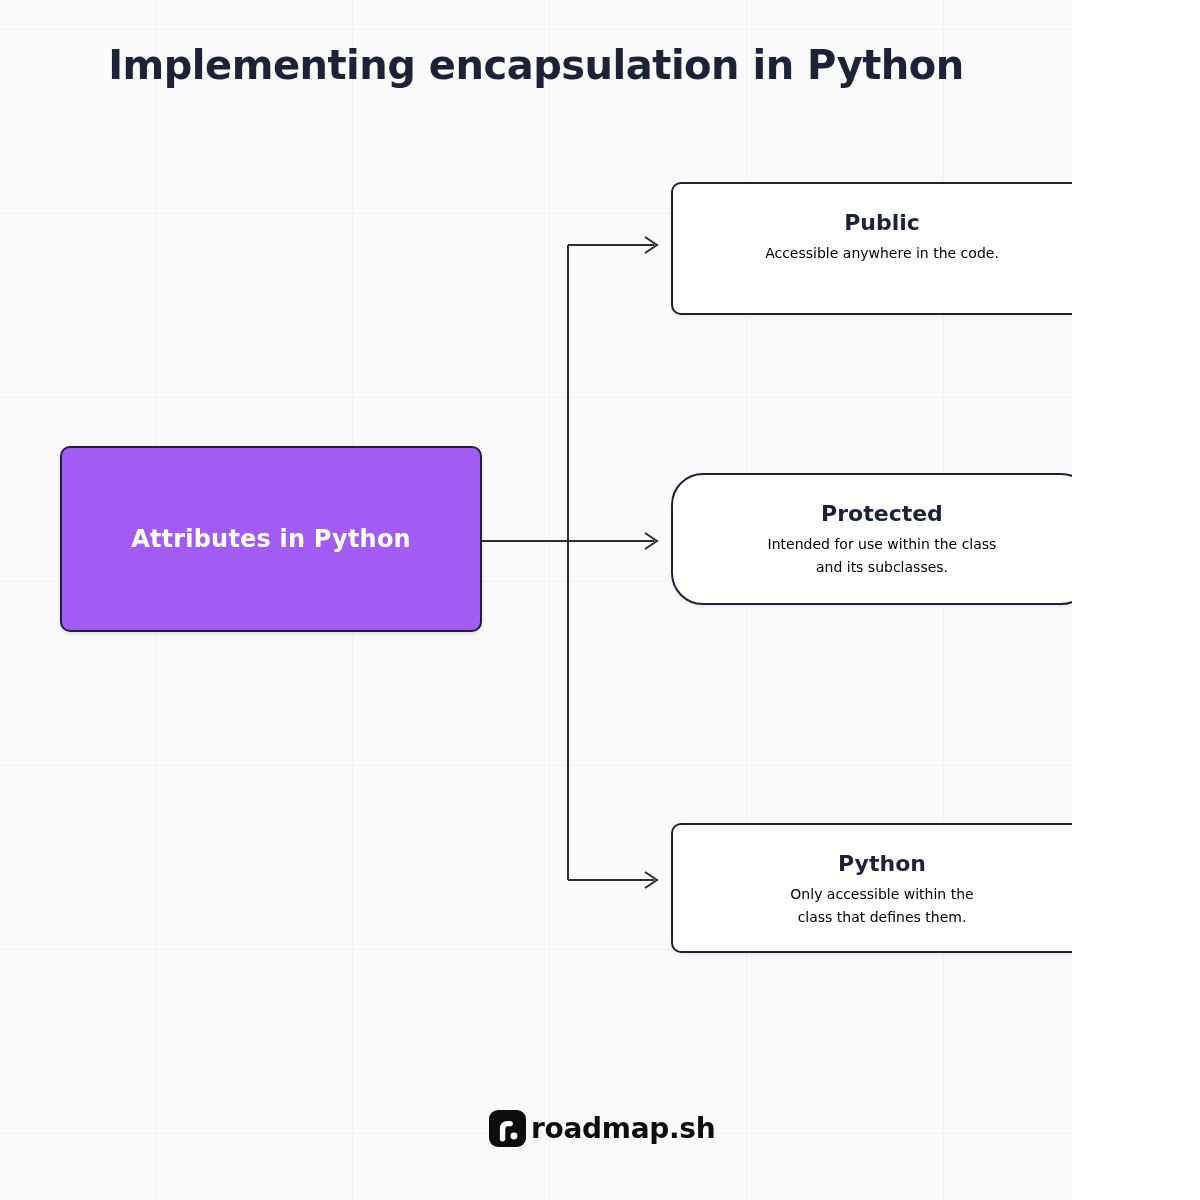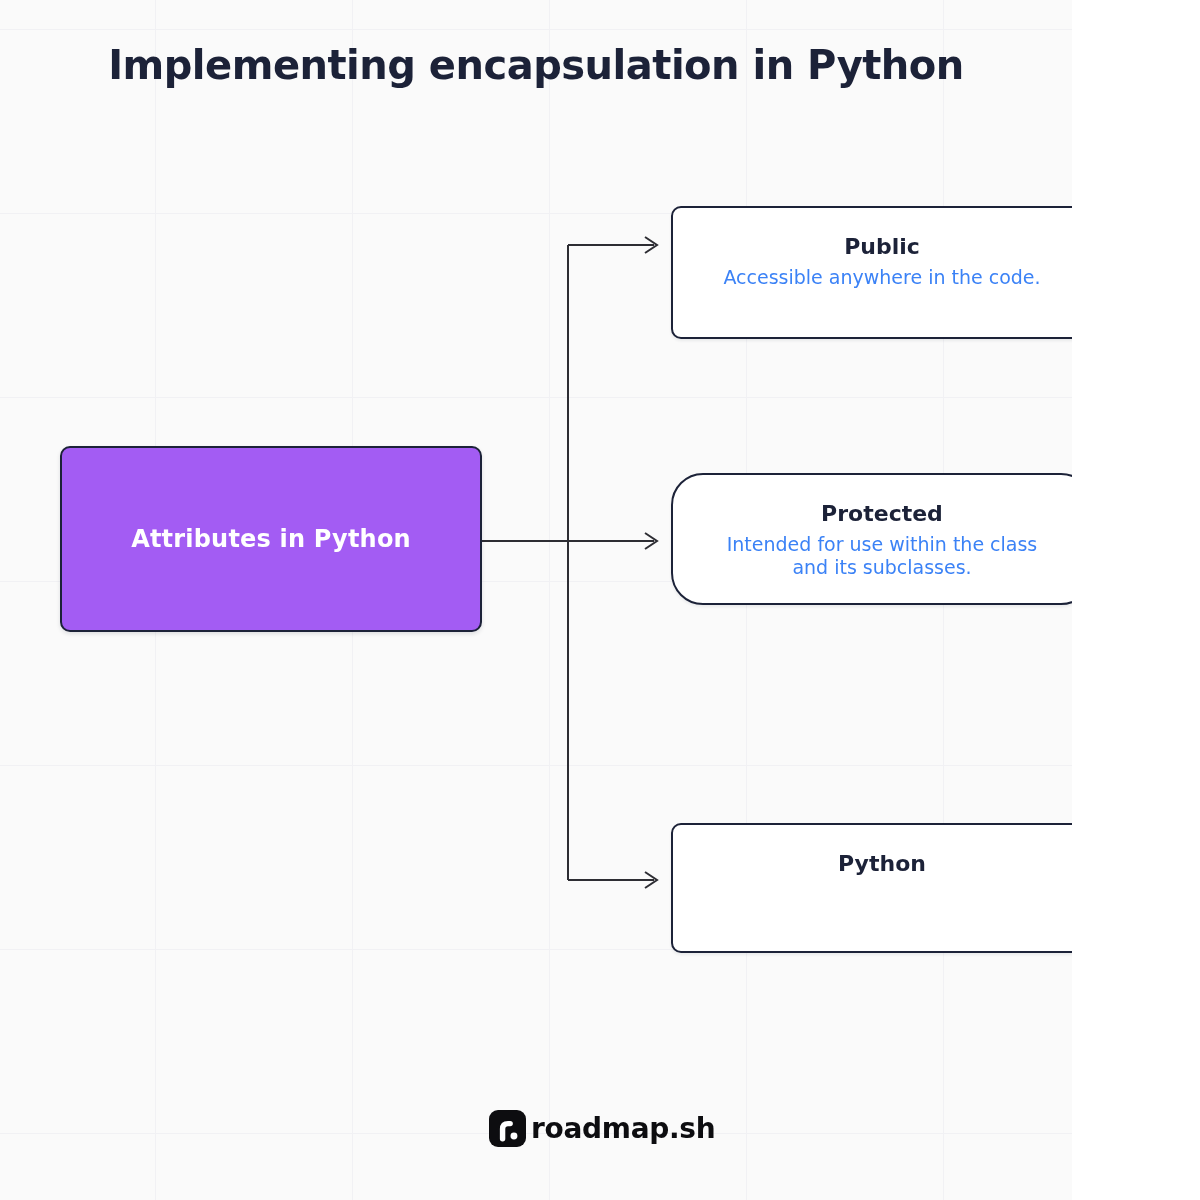--- a/index.html
+++ b/index.html
@@ -68,7 +68,7 @@
     text-align: center;
     padding-top: 25px;
   }
-  .branch-box.public    { top: 182px; height: 133px; margin-top: 24px; }
+  .branch-box.public    { top: 182px; height: 133px; }
   .branch-box.protected { top: 473px; height: 132px; border-radius: 32px; }
   .branch-box.private   { top: 823px; height: 130px; }
 

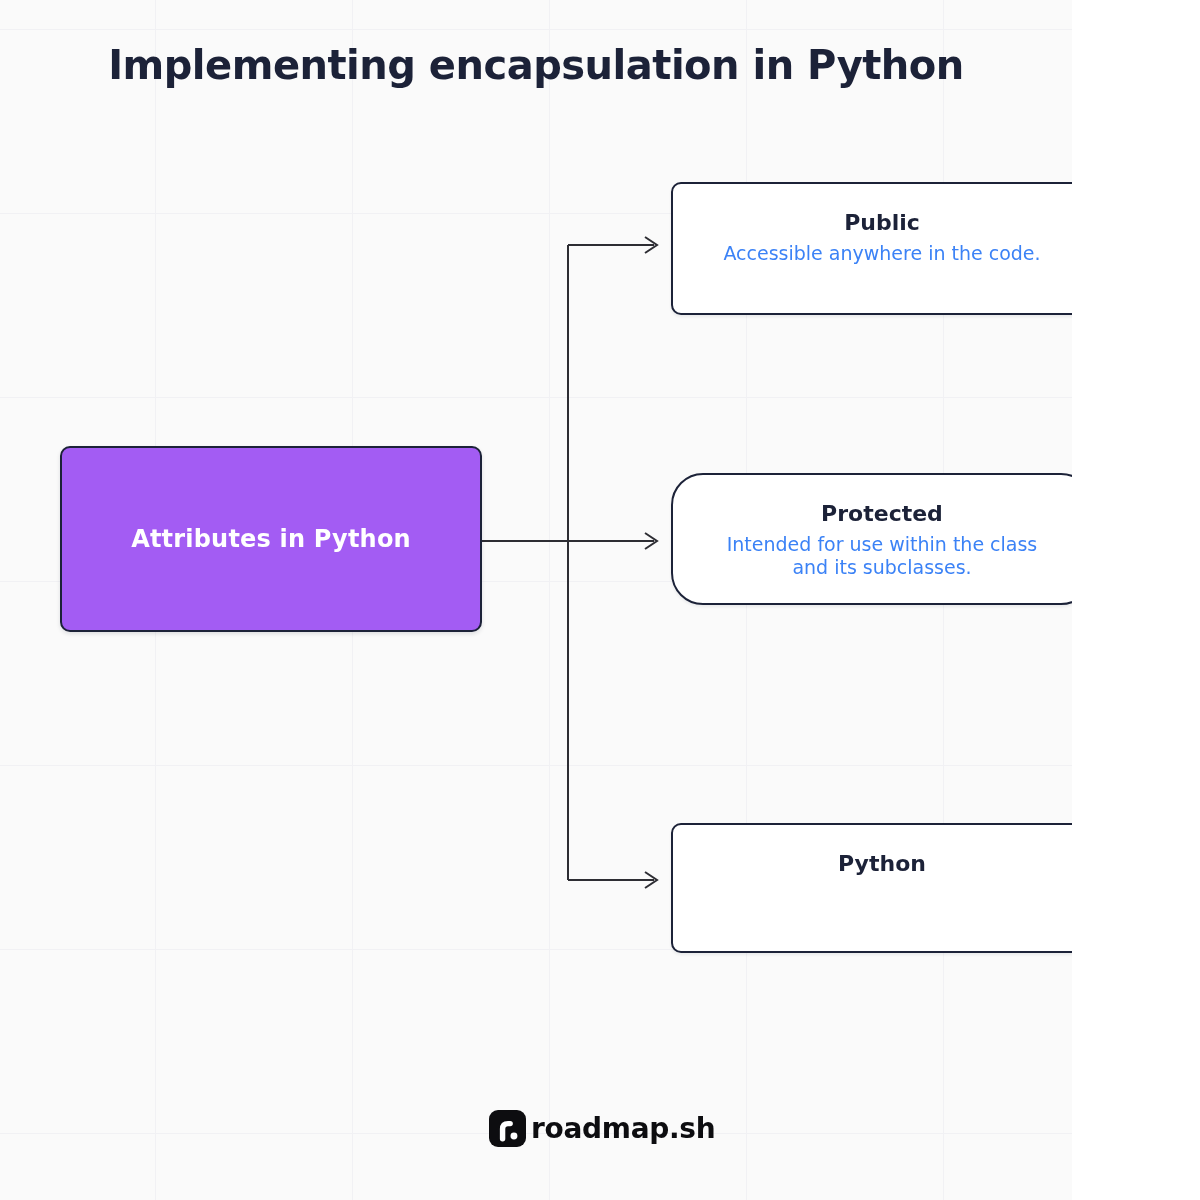--- a/index.html
+++ b/index.html
@@ -80,8 +80,8 @@
   }
   .branch-desc {
     margin-top: 5px;
-    font-size: 19px;
-    color: #3b82f6;
+    font-size: 14px;
+    color: #000000;
     line-height: 23px;
     white-space: pre-line;
   }

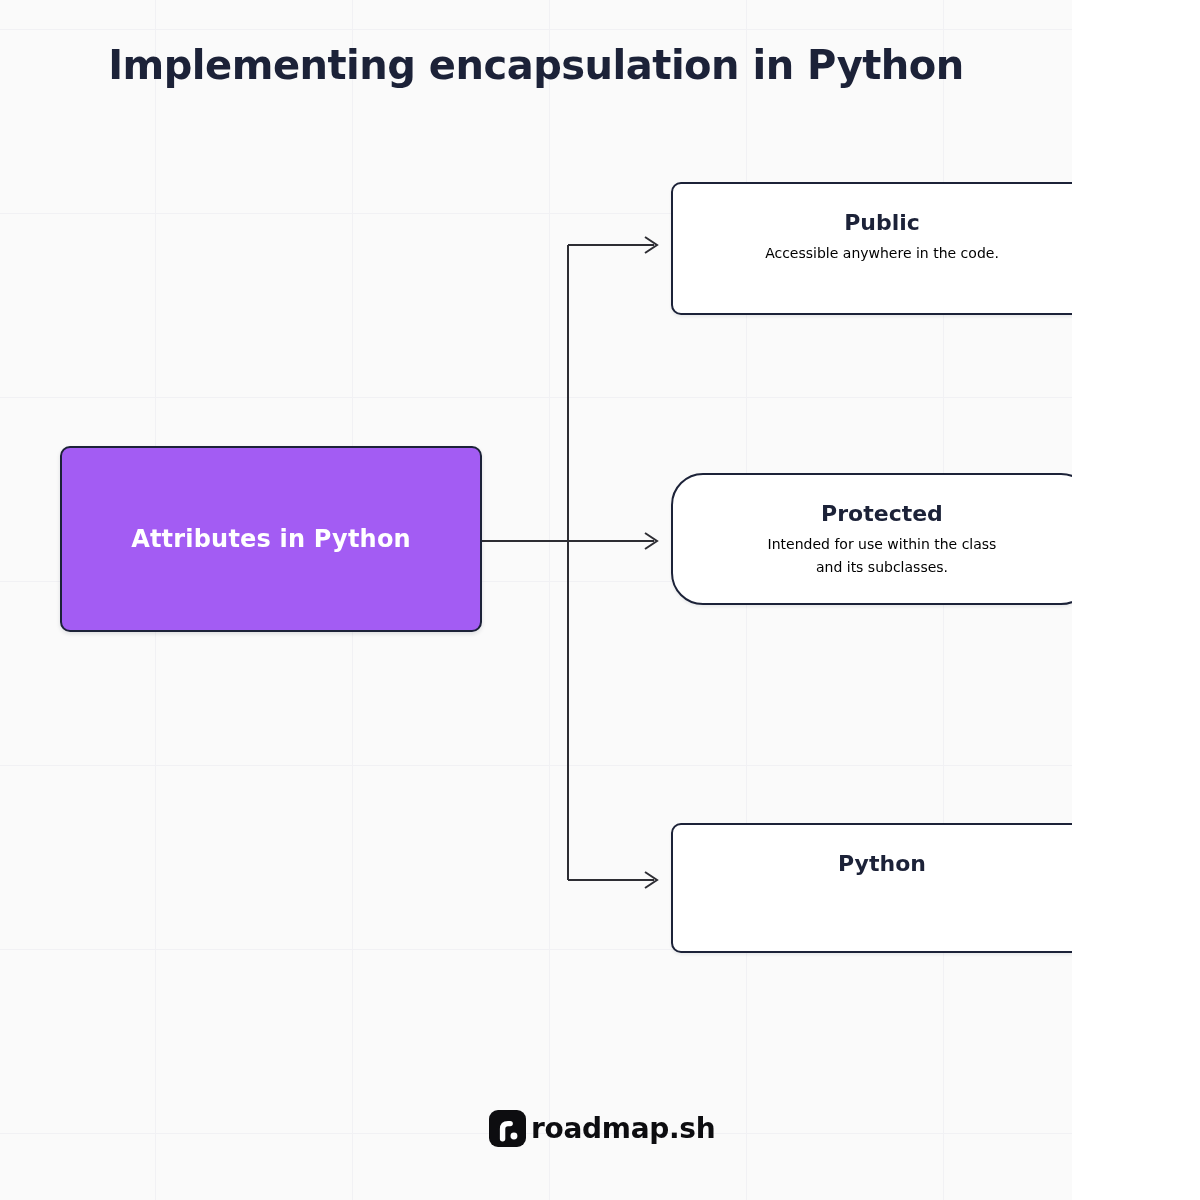--- a/index.html
+++ b/index.html
@@ -148,6 +148,8 @@
 
   <div class="branch-box private">
     <div class="branch-title">Python</div>
+    <div class="branch-desc">Only accessible within the
+class that defines them.</div>
   </div>
 
   <div class="footer">

